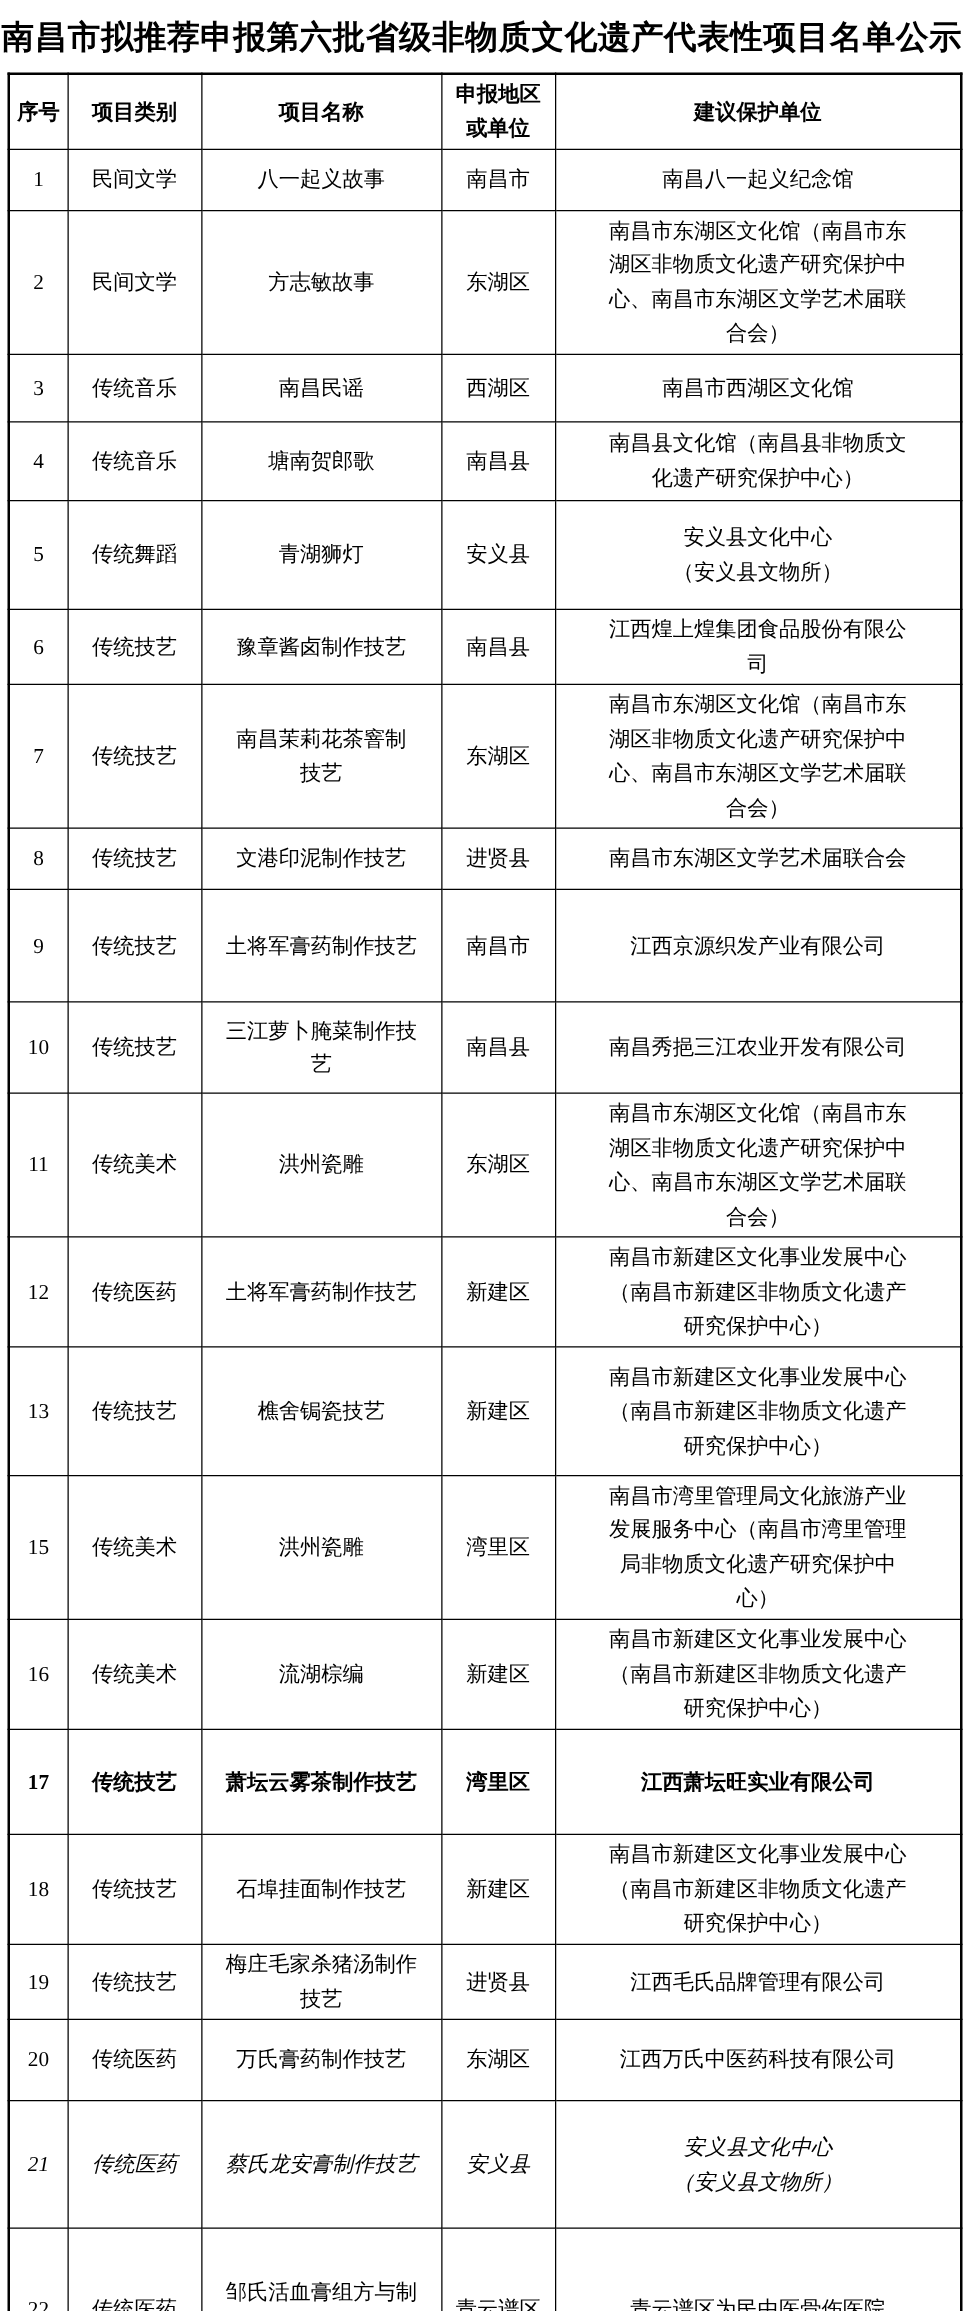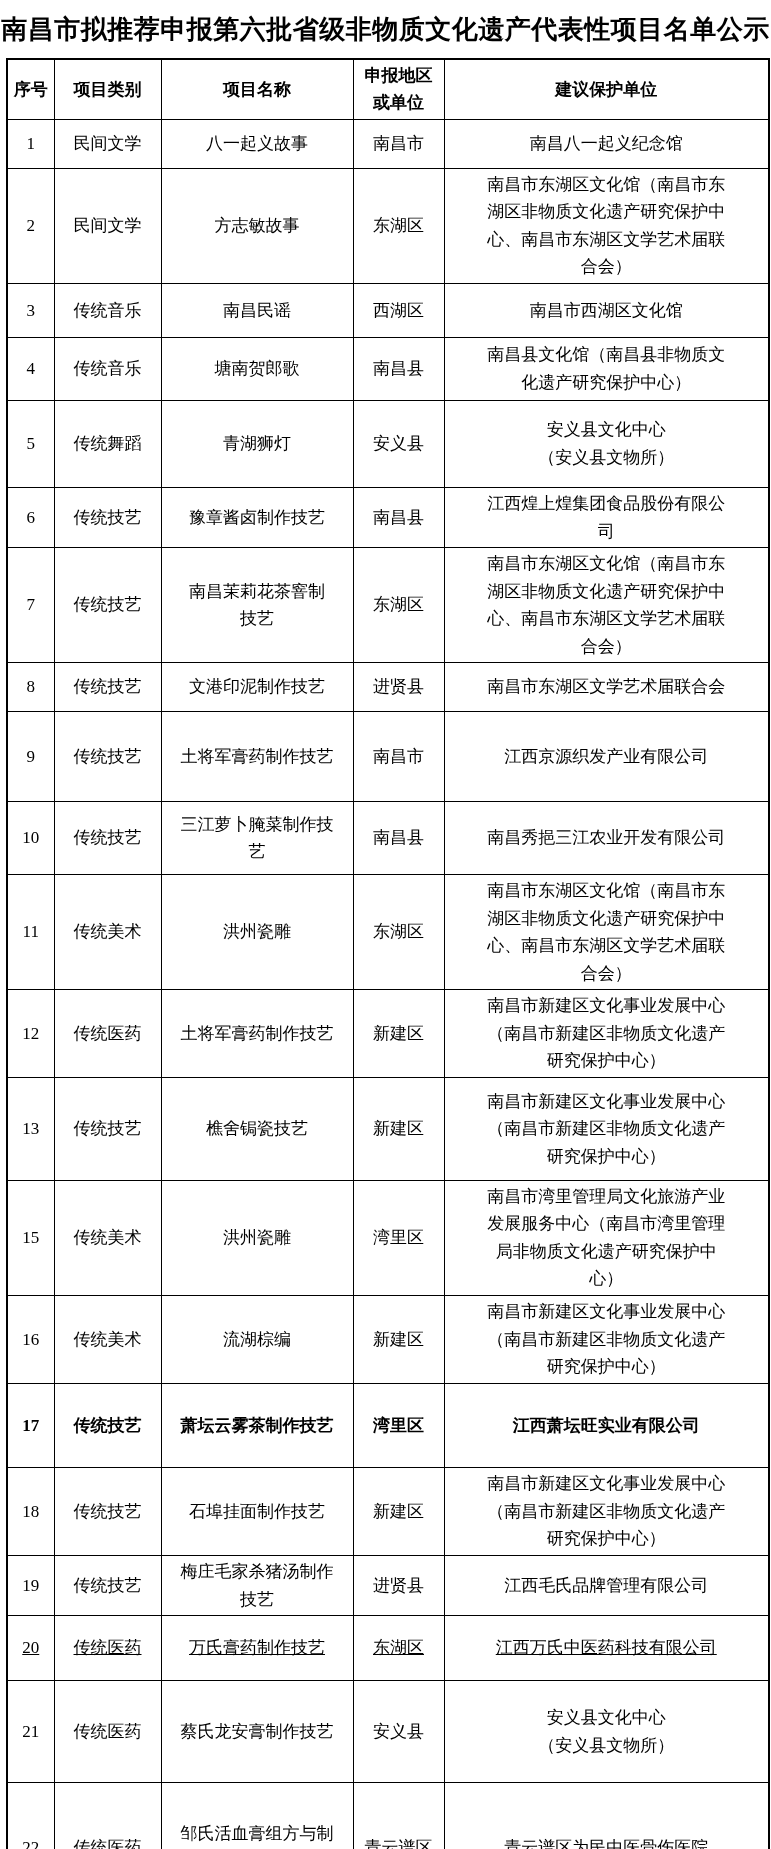--- a/index.html
+++ b/index.html
@@ -209,7 +209,7 @@
         <td>进贤县</td>
         <td>江西毛氏品牌管理有限公司</td>
       </tr>
-      <tr style="height: 65px; text-decoration: underline;">
+      <tr style="height: 65px;">
         <td>20</td>
         <td>传统医药</td>
         <td>万氏膏药制作技艺</td>

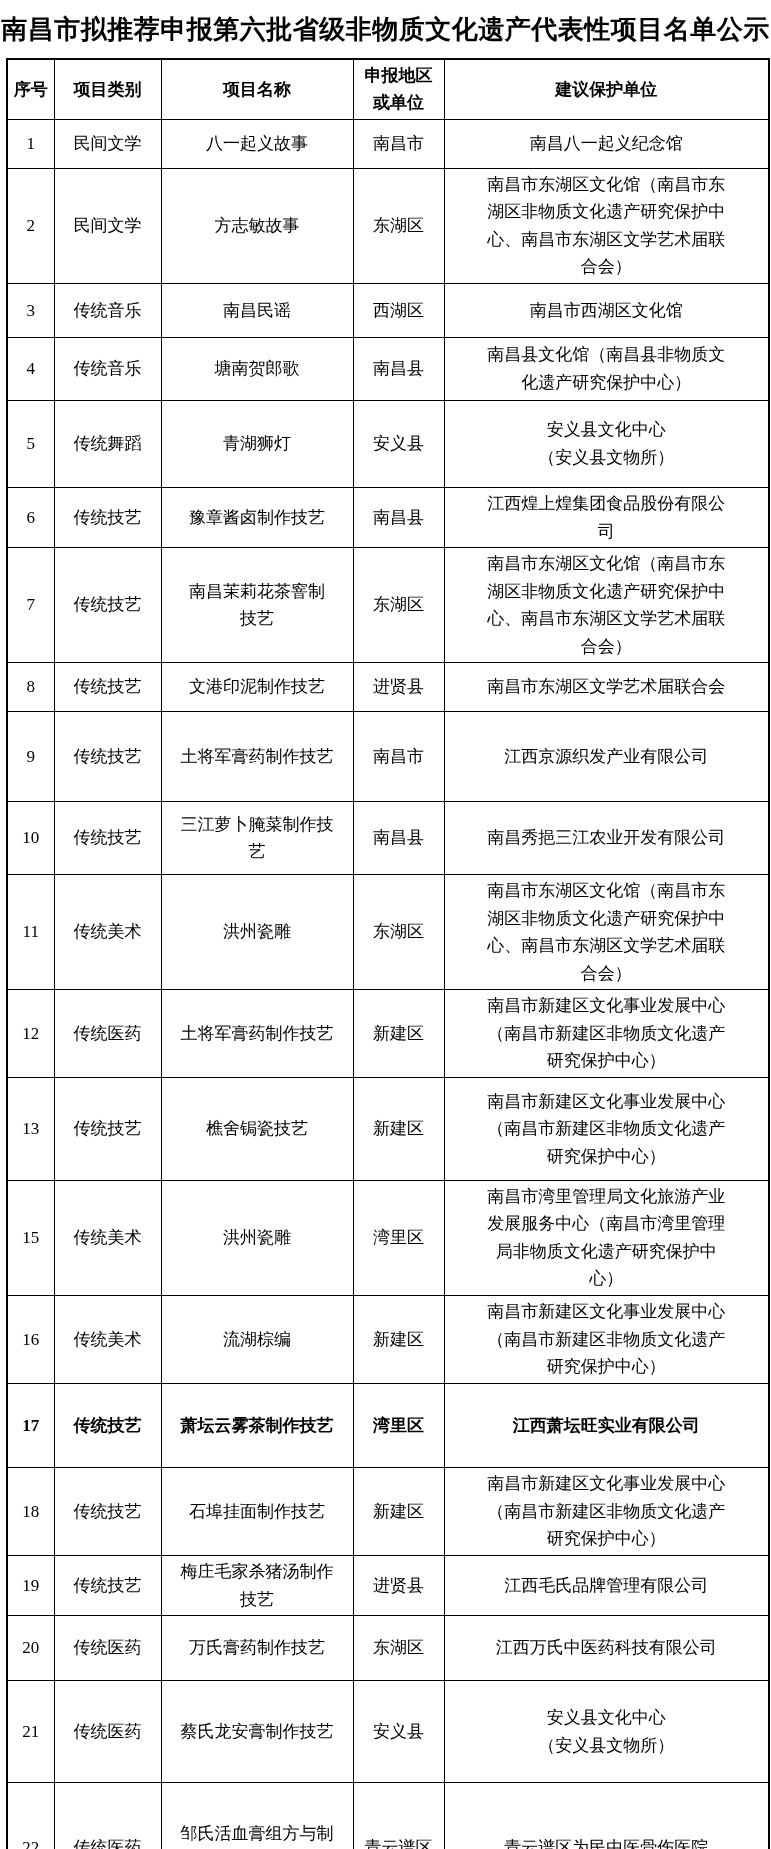--- a/index.html
+++ b/index.html
@@ -216,7 +216,7 @@
         <td>东湖区</td>
         <td>江西万氏中医药科技有限公司</td>
       </tr>
-      <tr style="height: 102px;">
+      <tr style="height: 102px; font-style: italic;">
         <td>21</td>
         <td>传统医药</td>
         <td>蔡氏龙安膏制作技艺</td>

